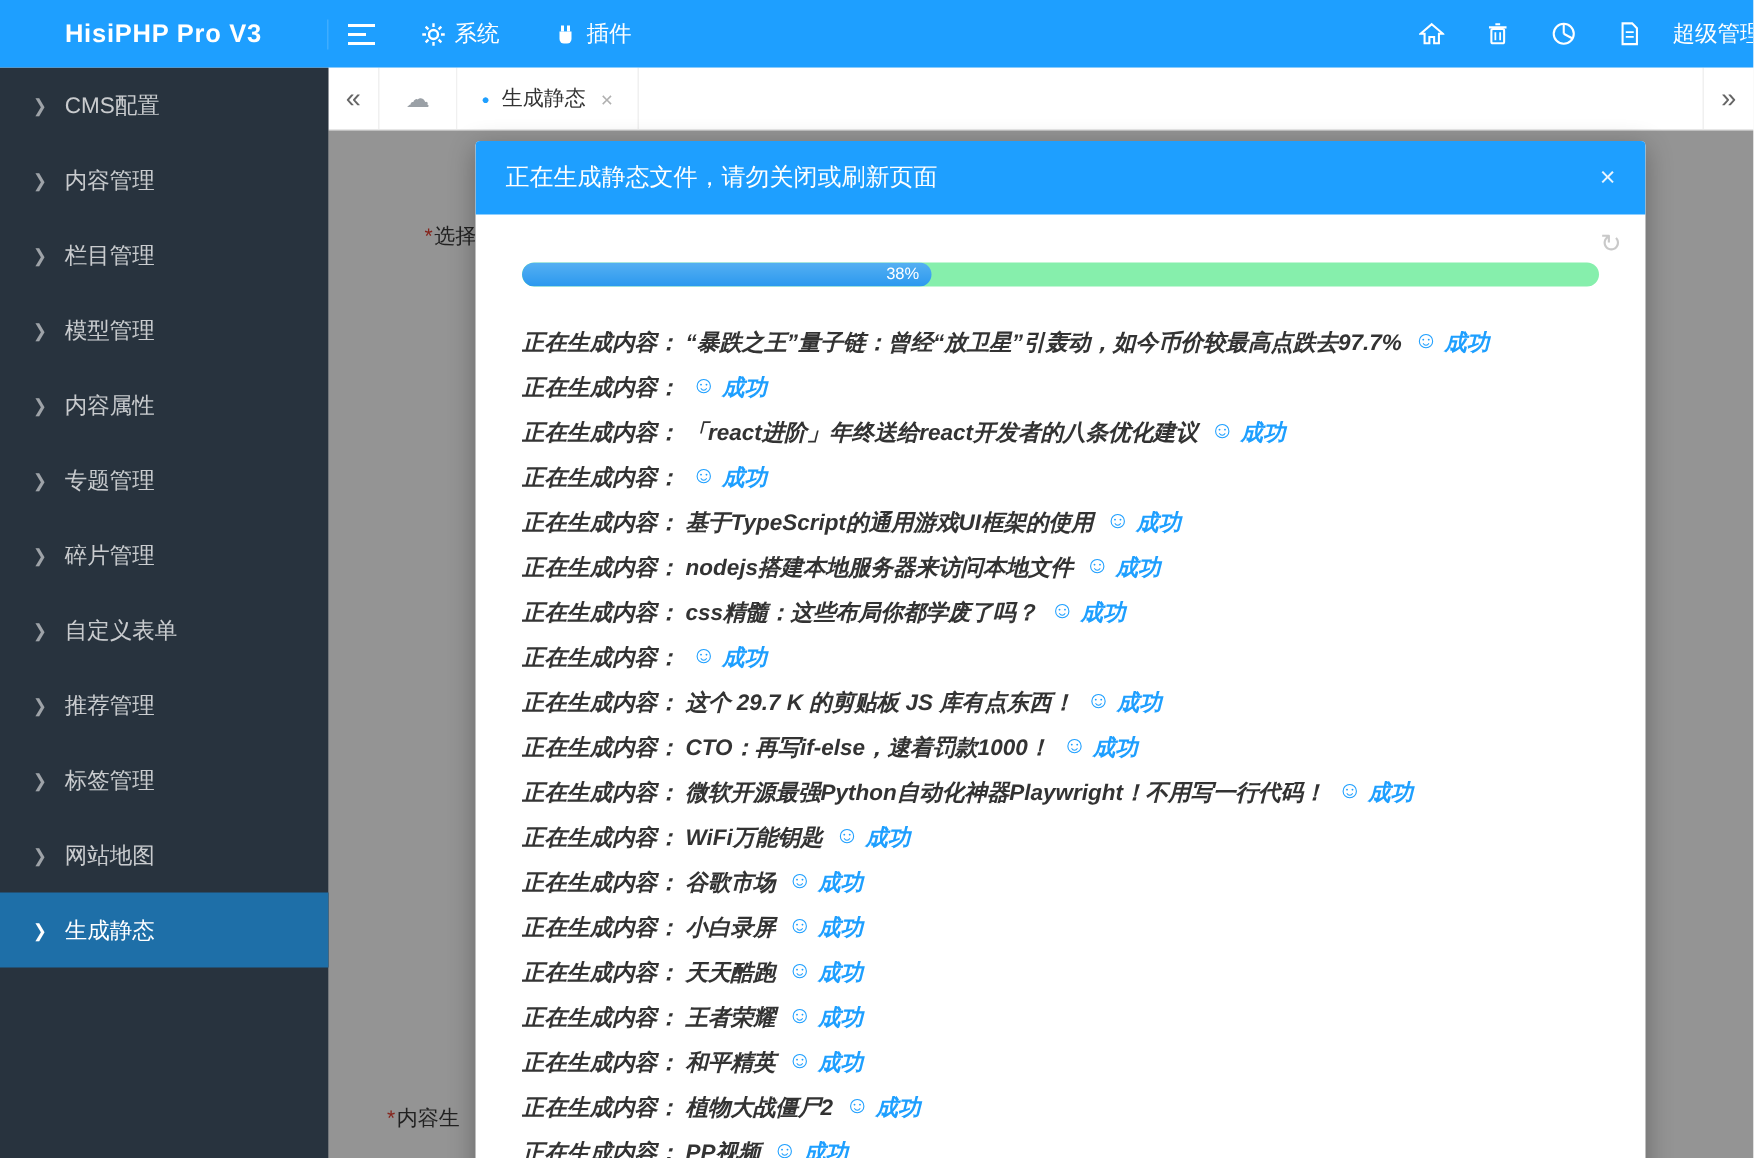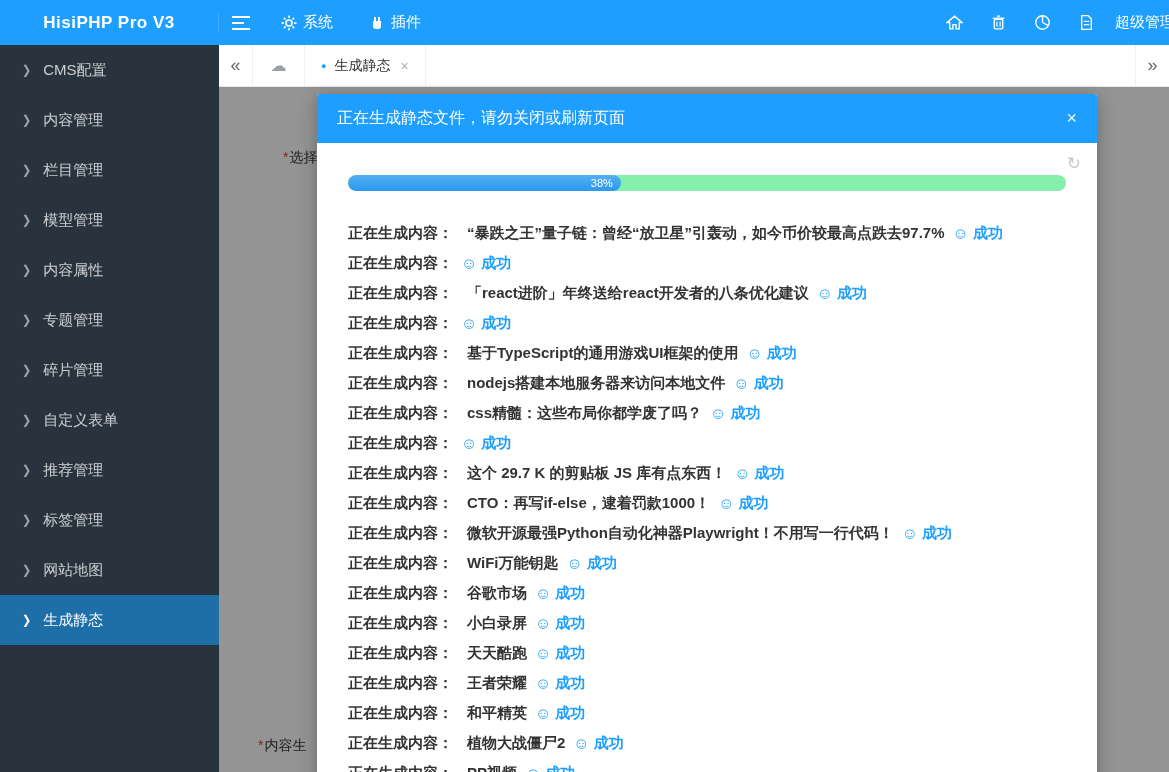--- a/index.html
+++ b/index.html
@@ -55,7 +55,7 @@
   .progress-fill { height:100%; background:linear-gradient(180deg,#55b0f2,#2b98ef); border-radius:9px; display:flex; align-items:center; justify-content:flex-end; padding-right:8px; color:#fff; font-size:11px; }
 
   .gen-list { margin-top:22px; }
-  .gen-row { height:30px; display:flex; align-items:flex-end; font-size:15px; color:#333; white-space:nowrap; overflow:hidden; }
+  .gen-row { height:30px; display:flex; align-items:center; font-size:15px; color:#333; white-space:nowrap; overflow:hidden;font-style:italic; }
   .gen-prefix { font-weight:600; color:#333; }
   .gen-title { font-weight:700; color:#333; margin-left:14px; }
   .gen-status { color:#1E9FFF; margin-left:8px; display:flex; align-items:center; gap:4px; font-weight:600; }

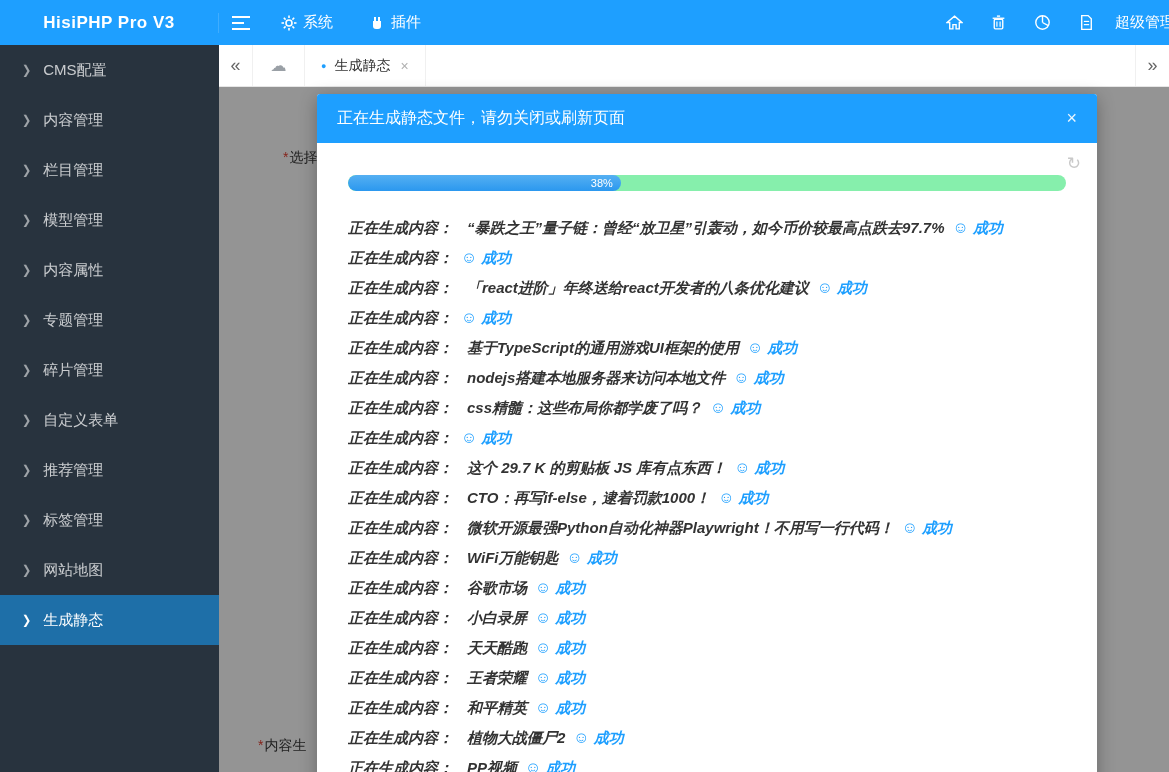--- a/index.html
+++ b/index.html
@@ -57,7 +57,7 @@
   .gen-list { margin-top:22px; }
   .gen-row { height:30px; display:flex; align-items:center; font-size:15px; color:#333; white-space:nowrap; overflow:hidden;font-style:italic; }
   .gen-prefix { font-weight:600; color:#333; }
-  .gen-title { font-weight:700; color:#333; margin-left:14px; }
+  .gen-title { font-weight:700; color:#333; margin-left:4px; }
   .gen-status { color:#1E9FFF; margin-left:8px; display:flex; align-items:center; gap:4px; font-weight:600; }
   .smiley { font-size:16px; line-height:1; }
 </style>

